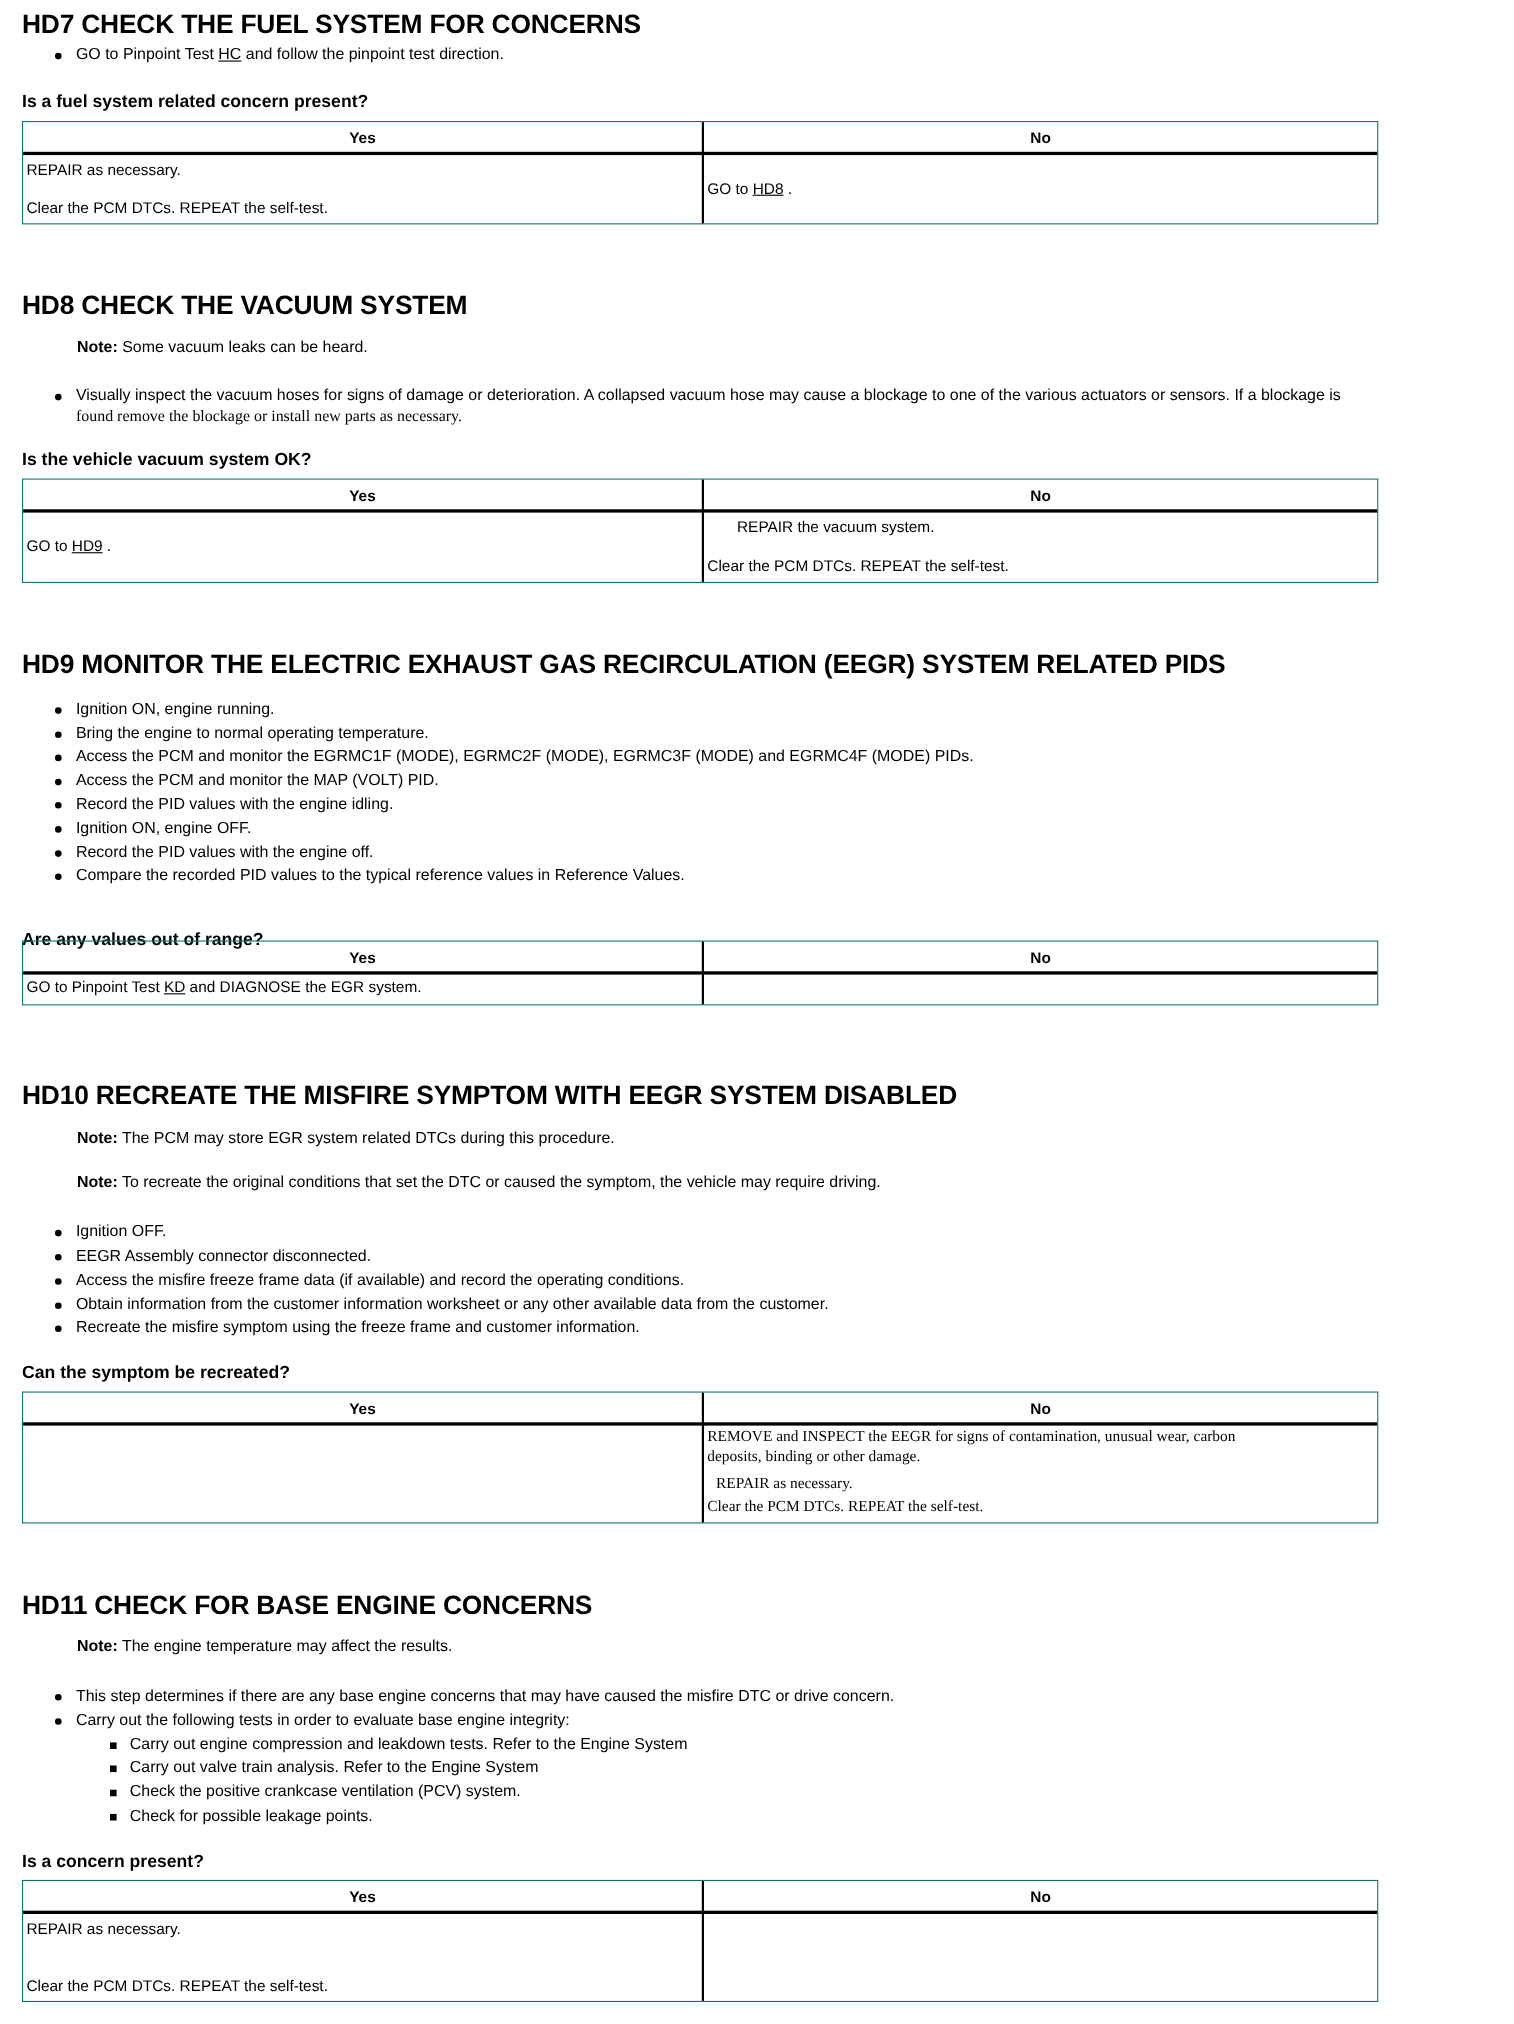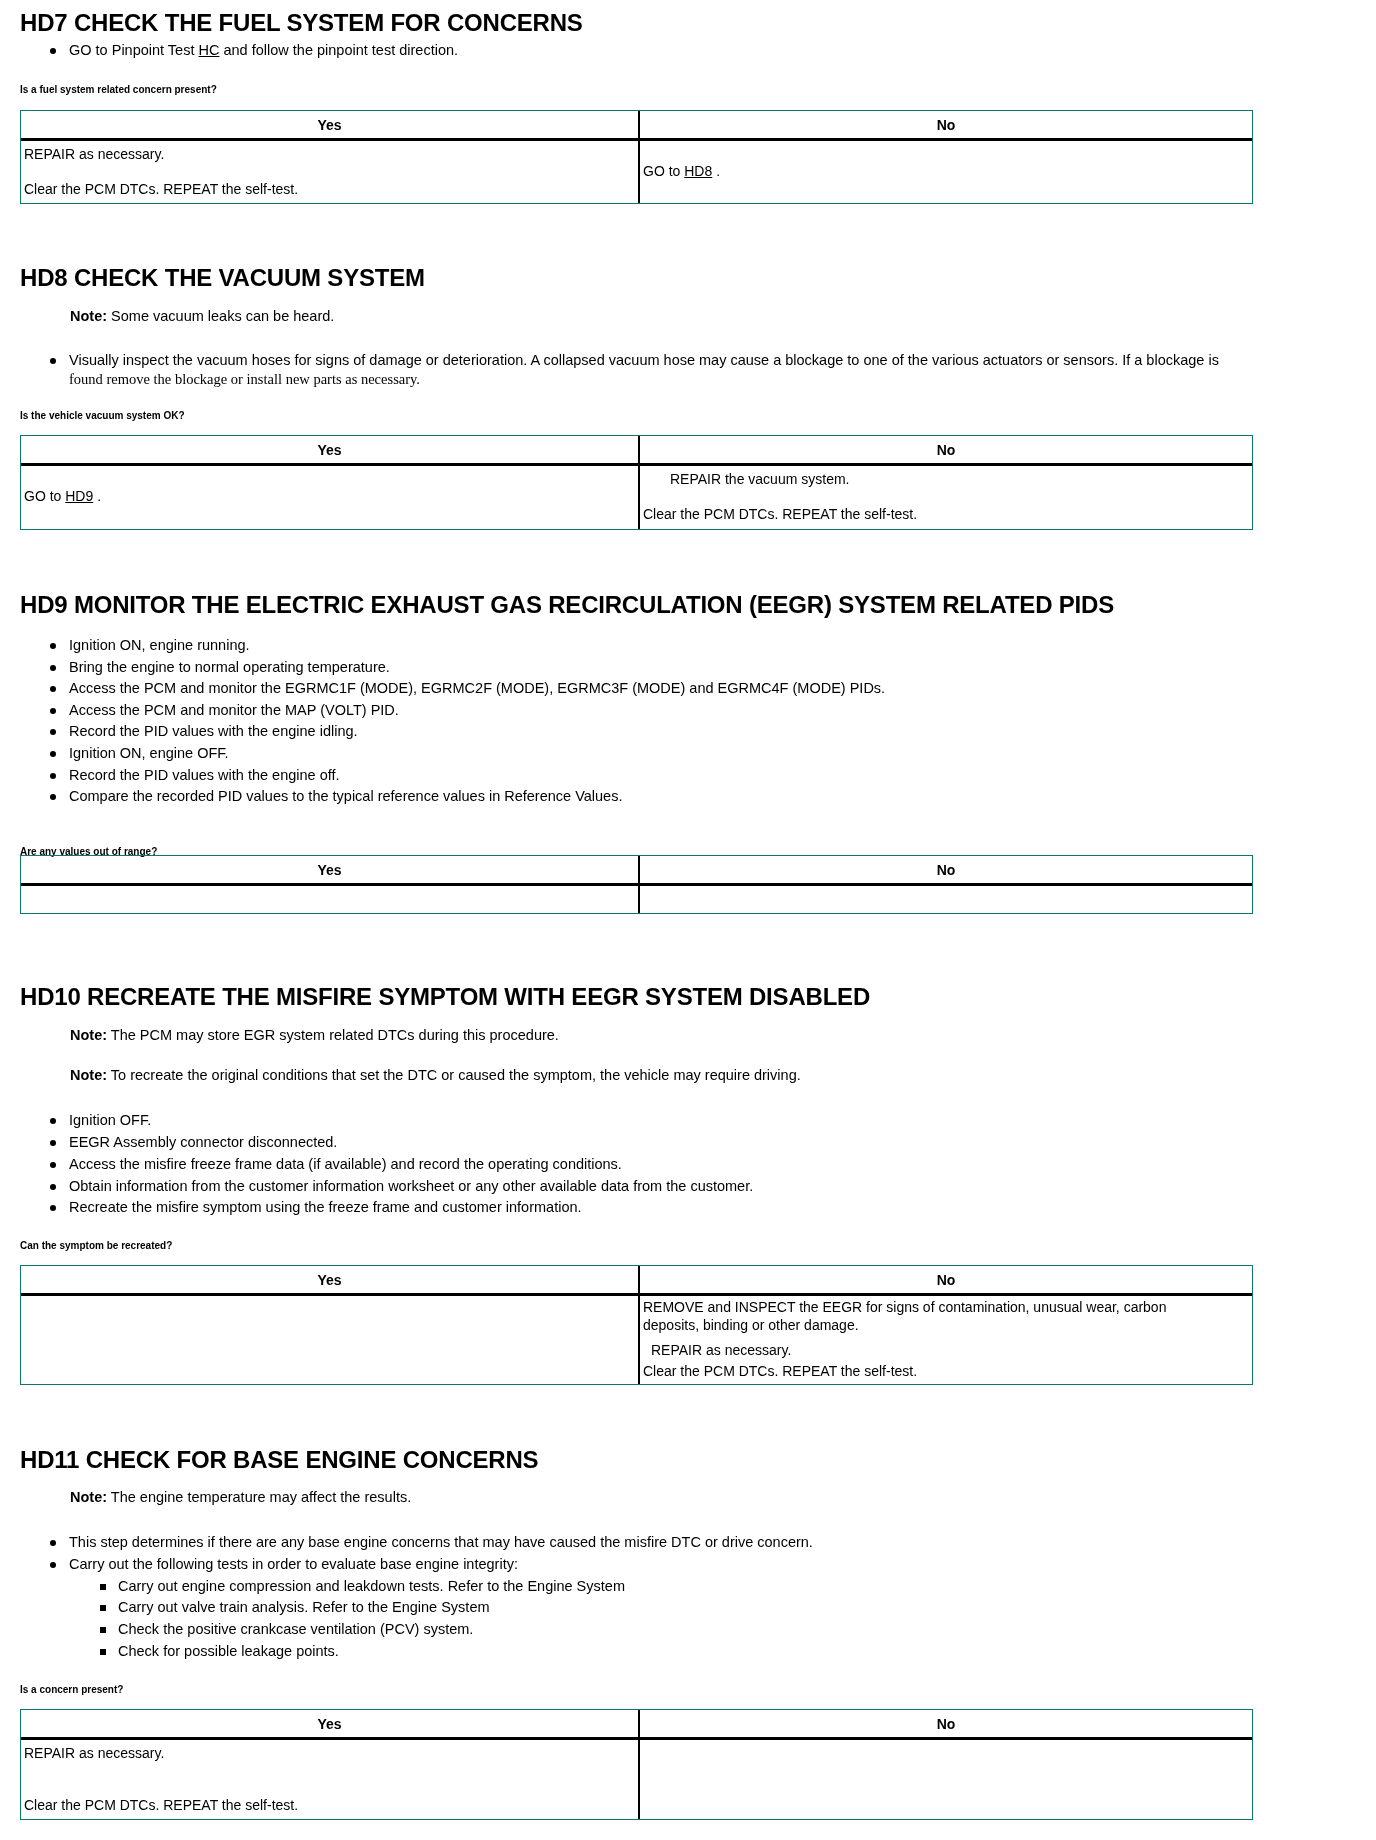--- a/index.html
+++ b/index.html
@@ -14,7 +14,7 @@
   .sub .txt { position:absolute; left:18px; top:0; }
   .note { position:absolute; left:70px; white-space:nowrap; }
   .note b { font-weight:bold; }
-  .q { position:absolute; left:20px; font-weight:bold; font-size:10px; white-space:nowrap; }
+  .q { position:absolute; left:20px; font-weight:bold; font-size:16px; white-space:nowrap; }
   .tbl { position:absolute; left:20px; width:1233px; border:1px solid #0f766e; box-sizing:border-box; }
   .tbl .hdr { position:absolute; left:0; right:0; top:0; border-bottom:3px solid #000; box-sizing:border-box; }
   .tbl .vdiv { position:absolute; top:0; bottom:0; left:617px; width:2px; background:#000; }

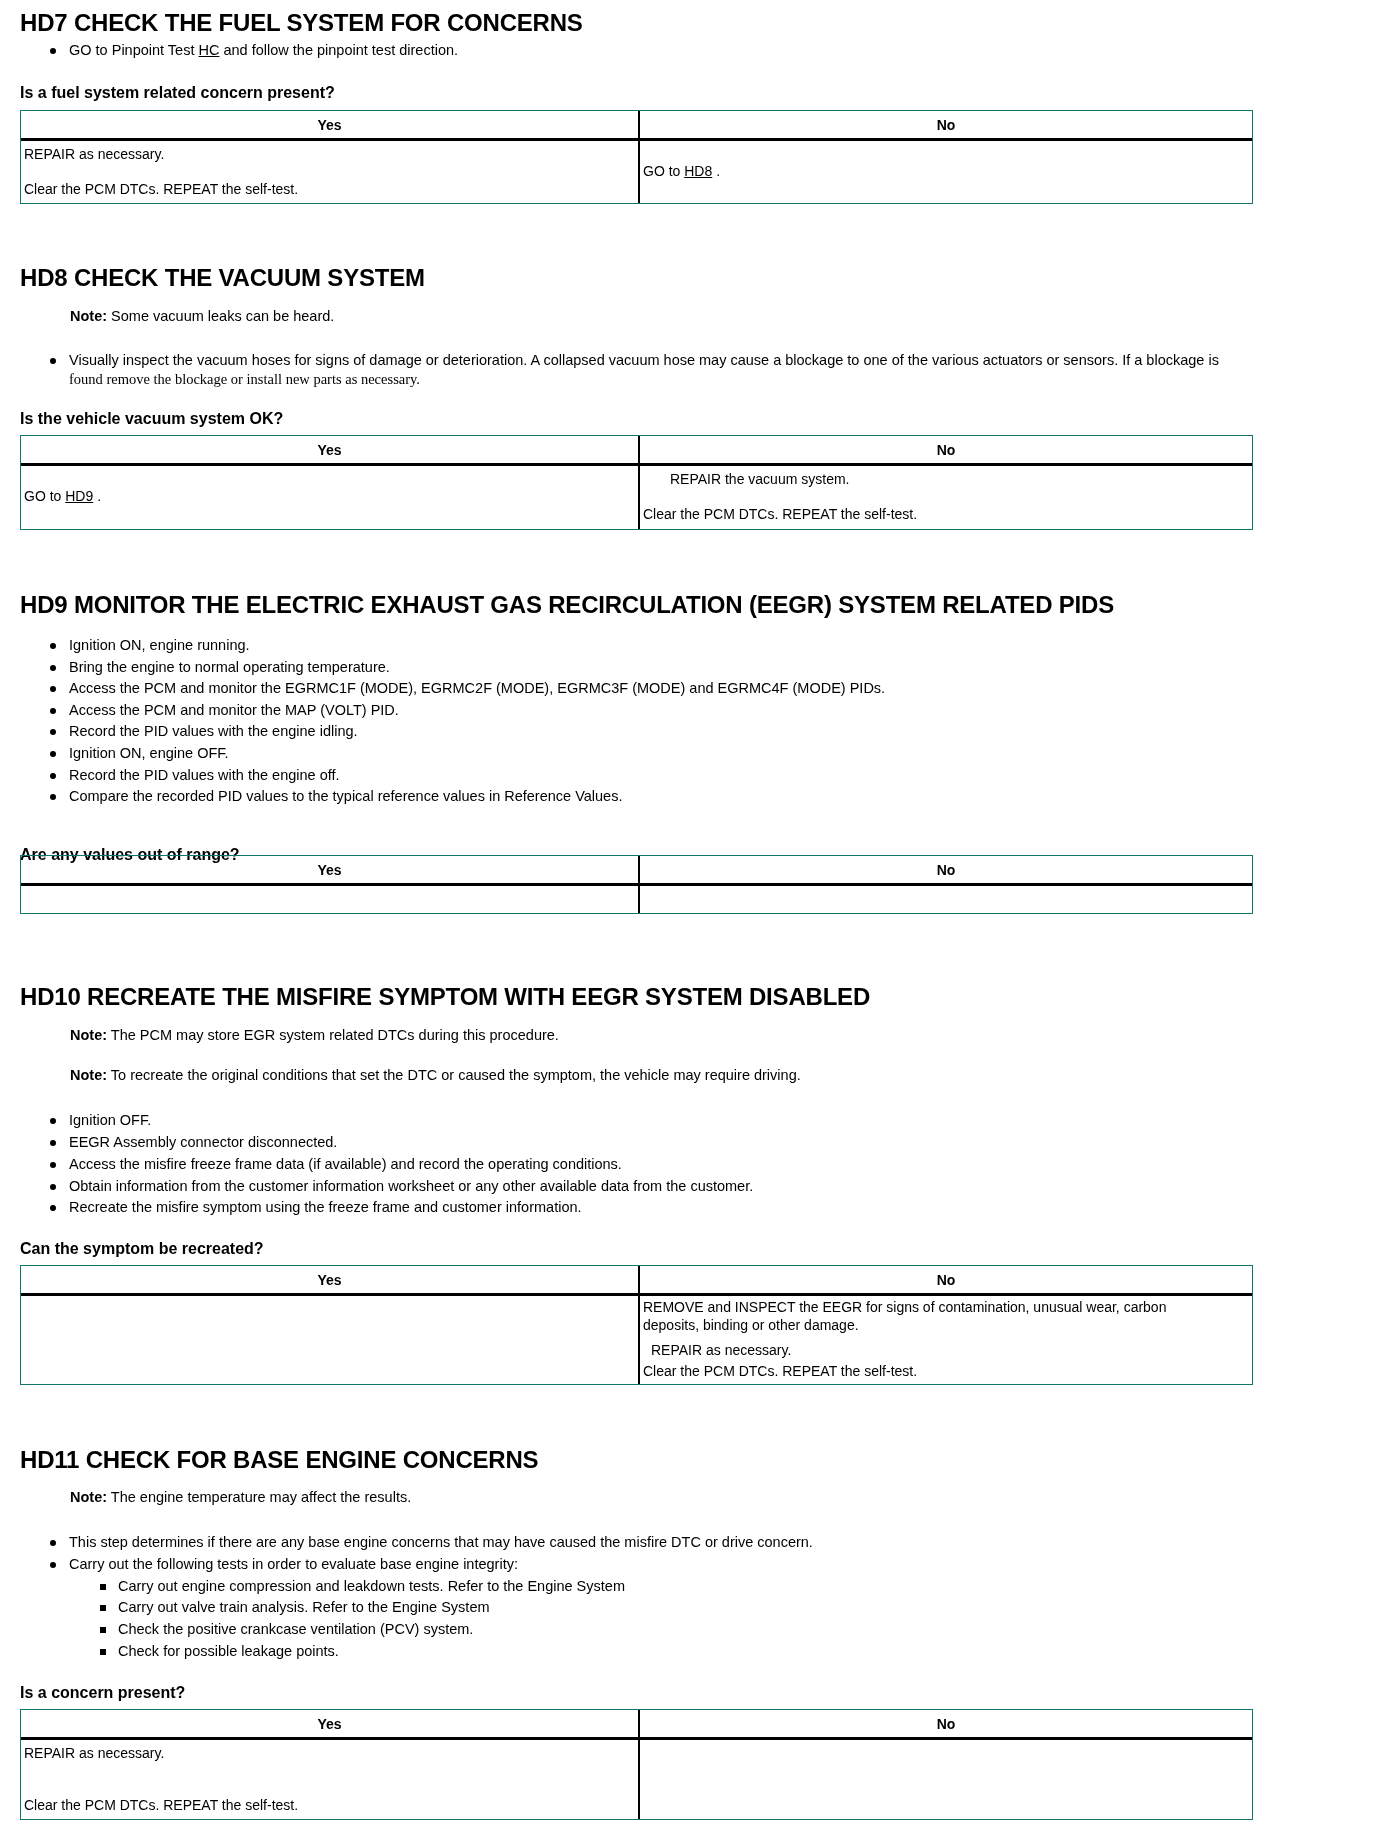--- a/index.html
+++ b/index.html
@@ -115,6 +115,9 @@
       <div class="hcell" style="left:619px; right:0;">No</div>
     </div>
     <div class="vdiv"></div>
+    <div class="cell" style="left:0; top:30px; width:617px; height:23px;">
+      <p style="top:3px;"><span>GO to Pinpoint Test </span><a class="lnk" href="#">KD</a><span> and DIAGNOSE the EGR system.</span></p>
+    </div>
   </div>
 </section>
 

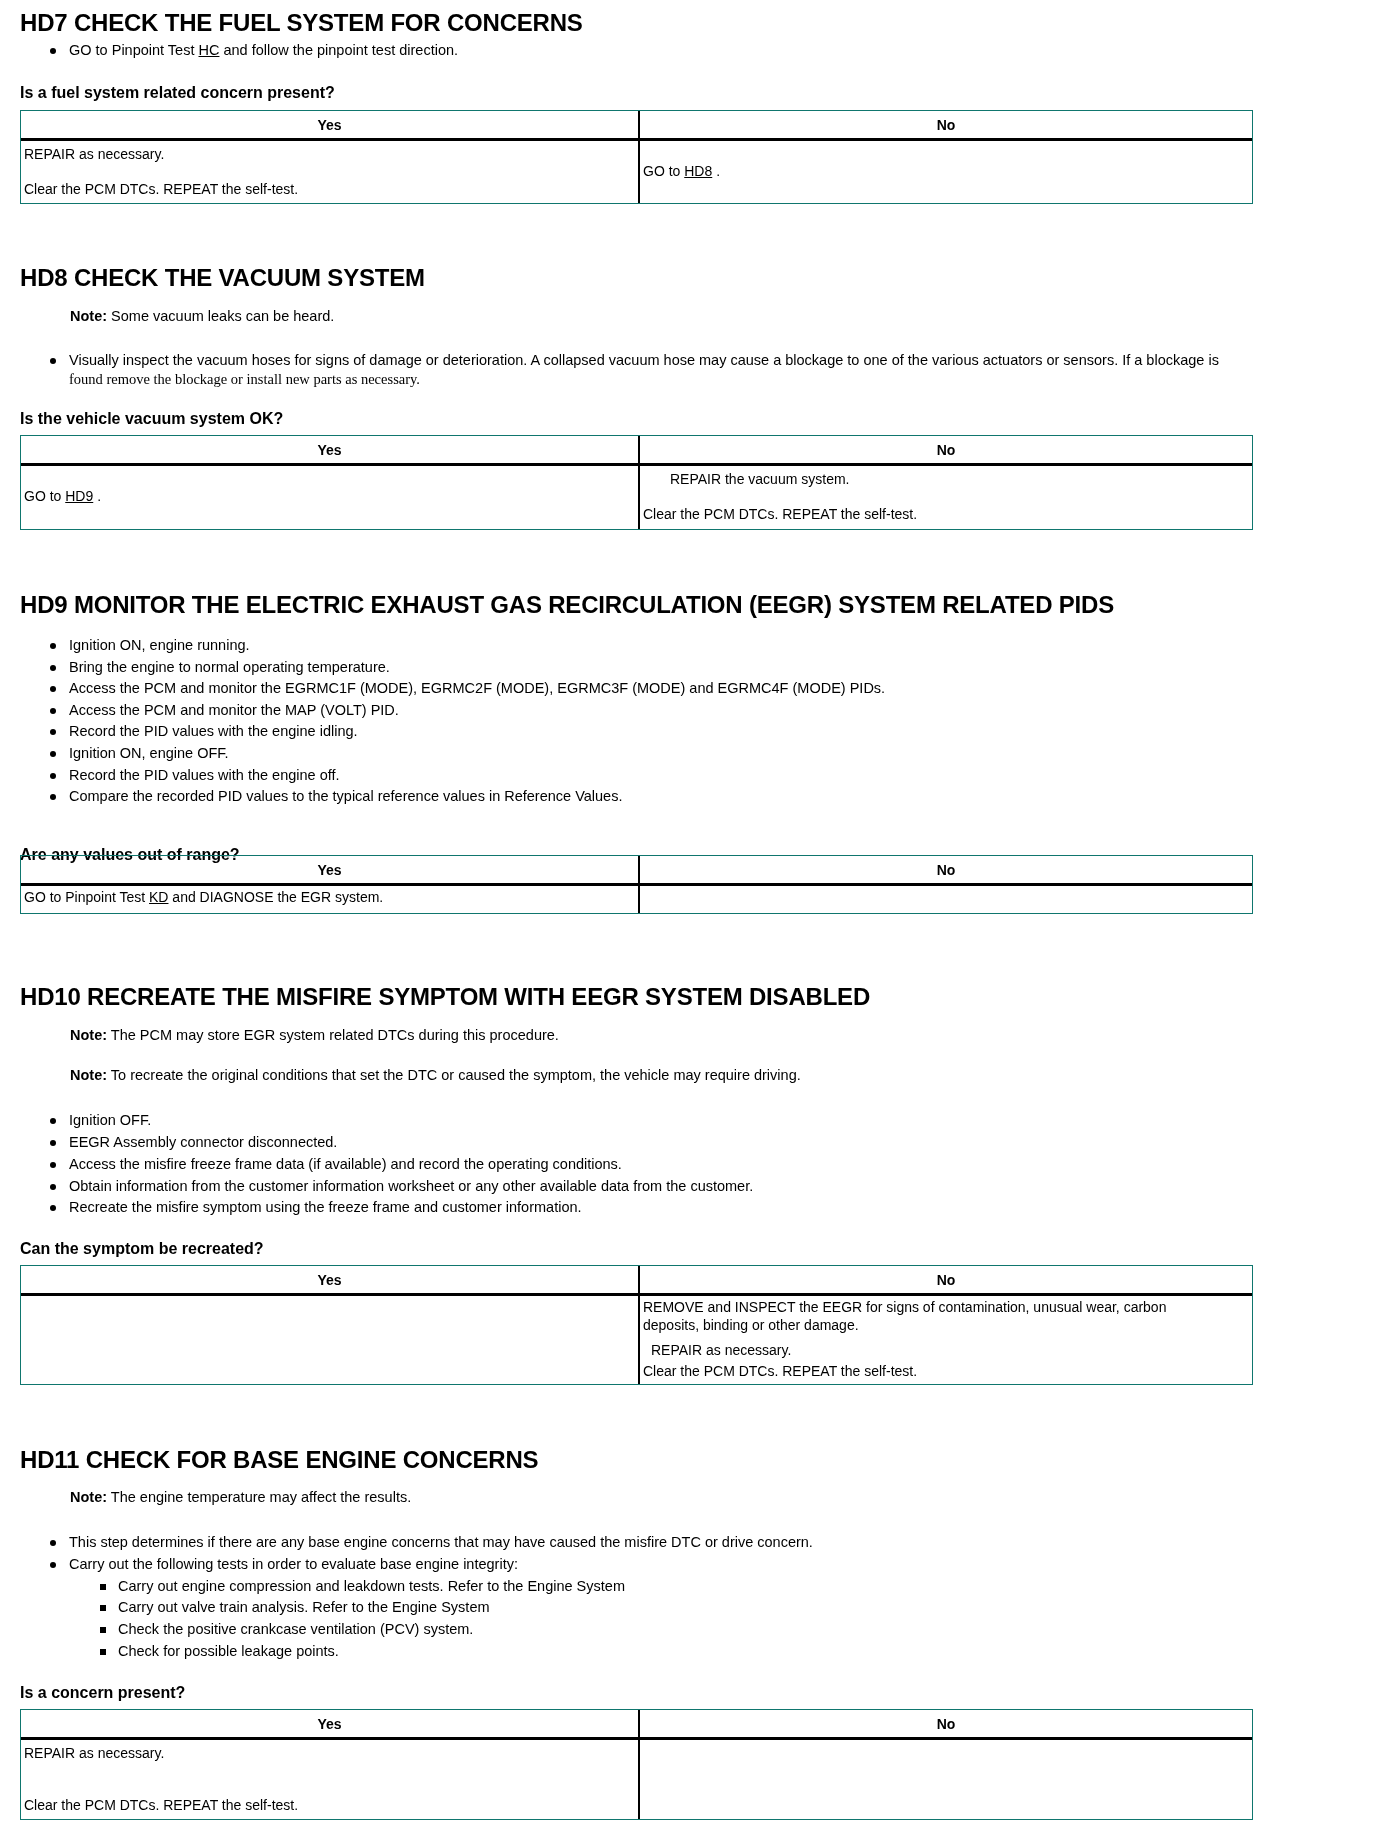--- a/index.html
+++ b/index.html
@@ -152,7 +152,7 @@
       <div class="hcell" style="left:619px; right:0;">No</div>
     </div>
     <div class="vdiv"></div>
-    <div class="cell" style="left:619px; top:30px; right:0; height:77px;">
+    <div class="cell" style="left:619px; top:30px; right:0; height:77px;font-family:Liberation Serif, serif;">
       <p style="top:3px;">REMOVE and INSPECT the EEGR for signs of contamination, unusual wear, carbon</p>
       <p style="top:21px;">deposits, binding or other damage.</p>
       <p style="top:46px; left:11px;">  REPAIR as necessary.</p>

